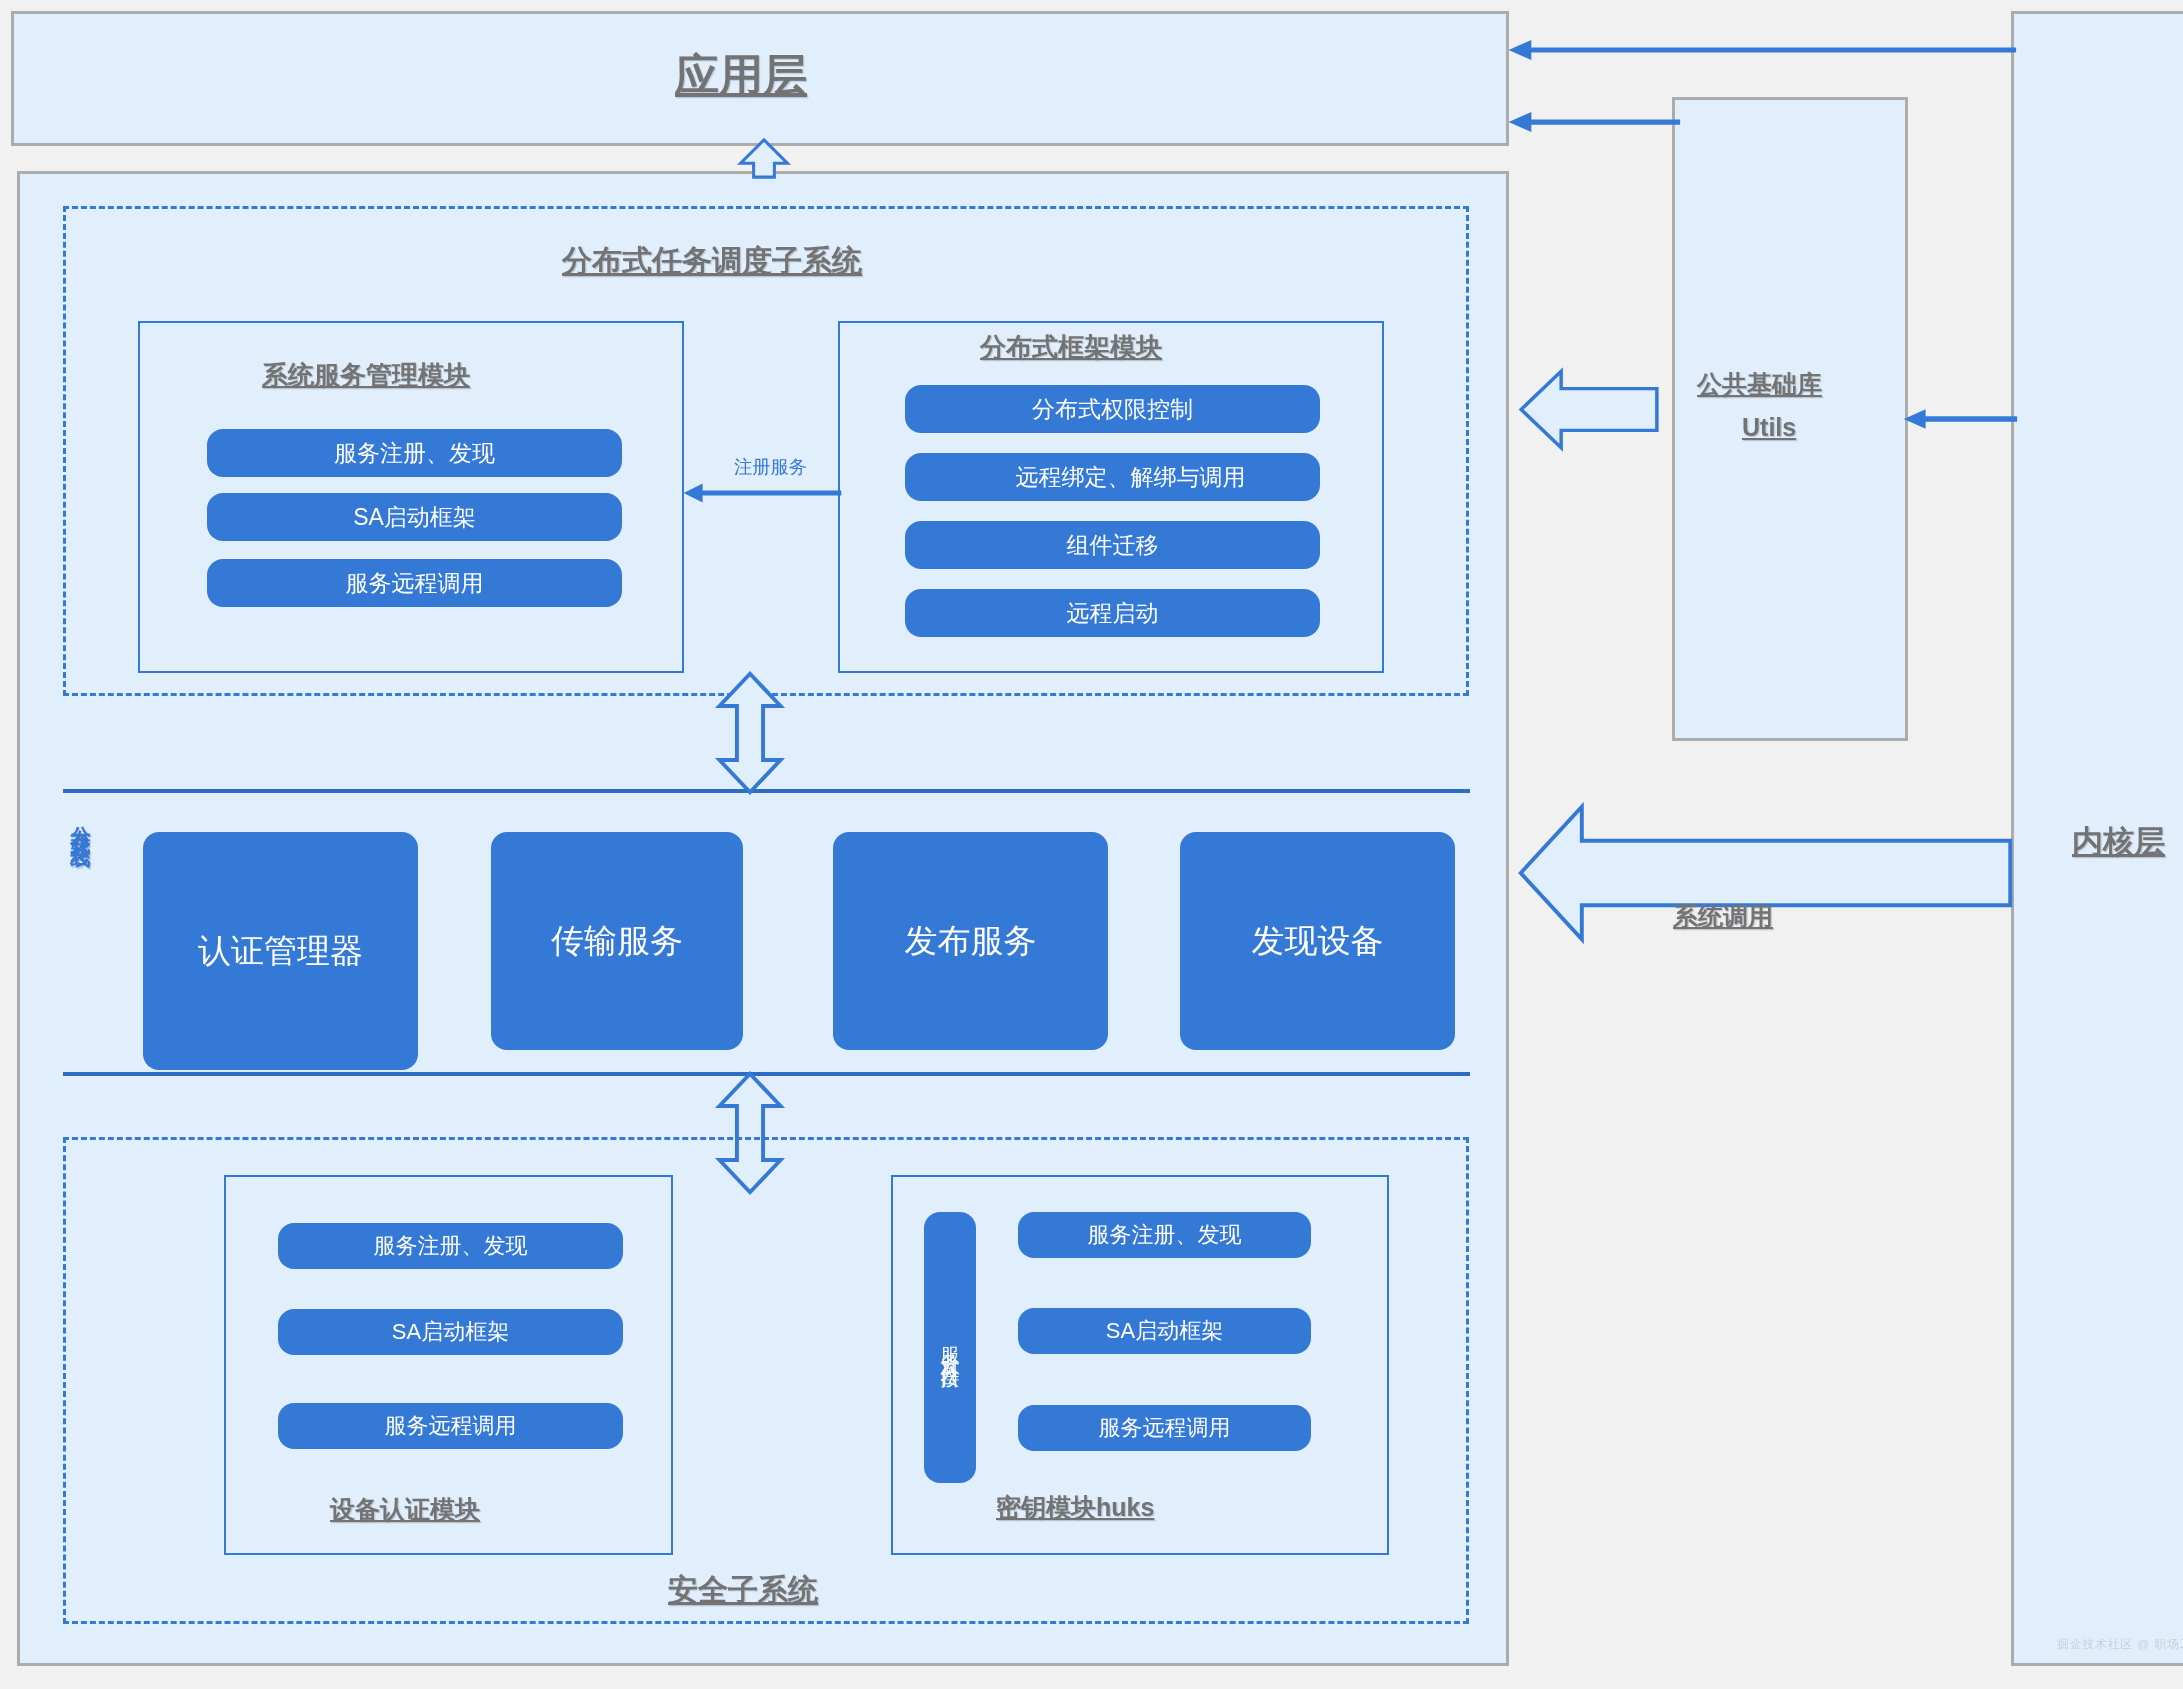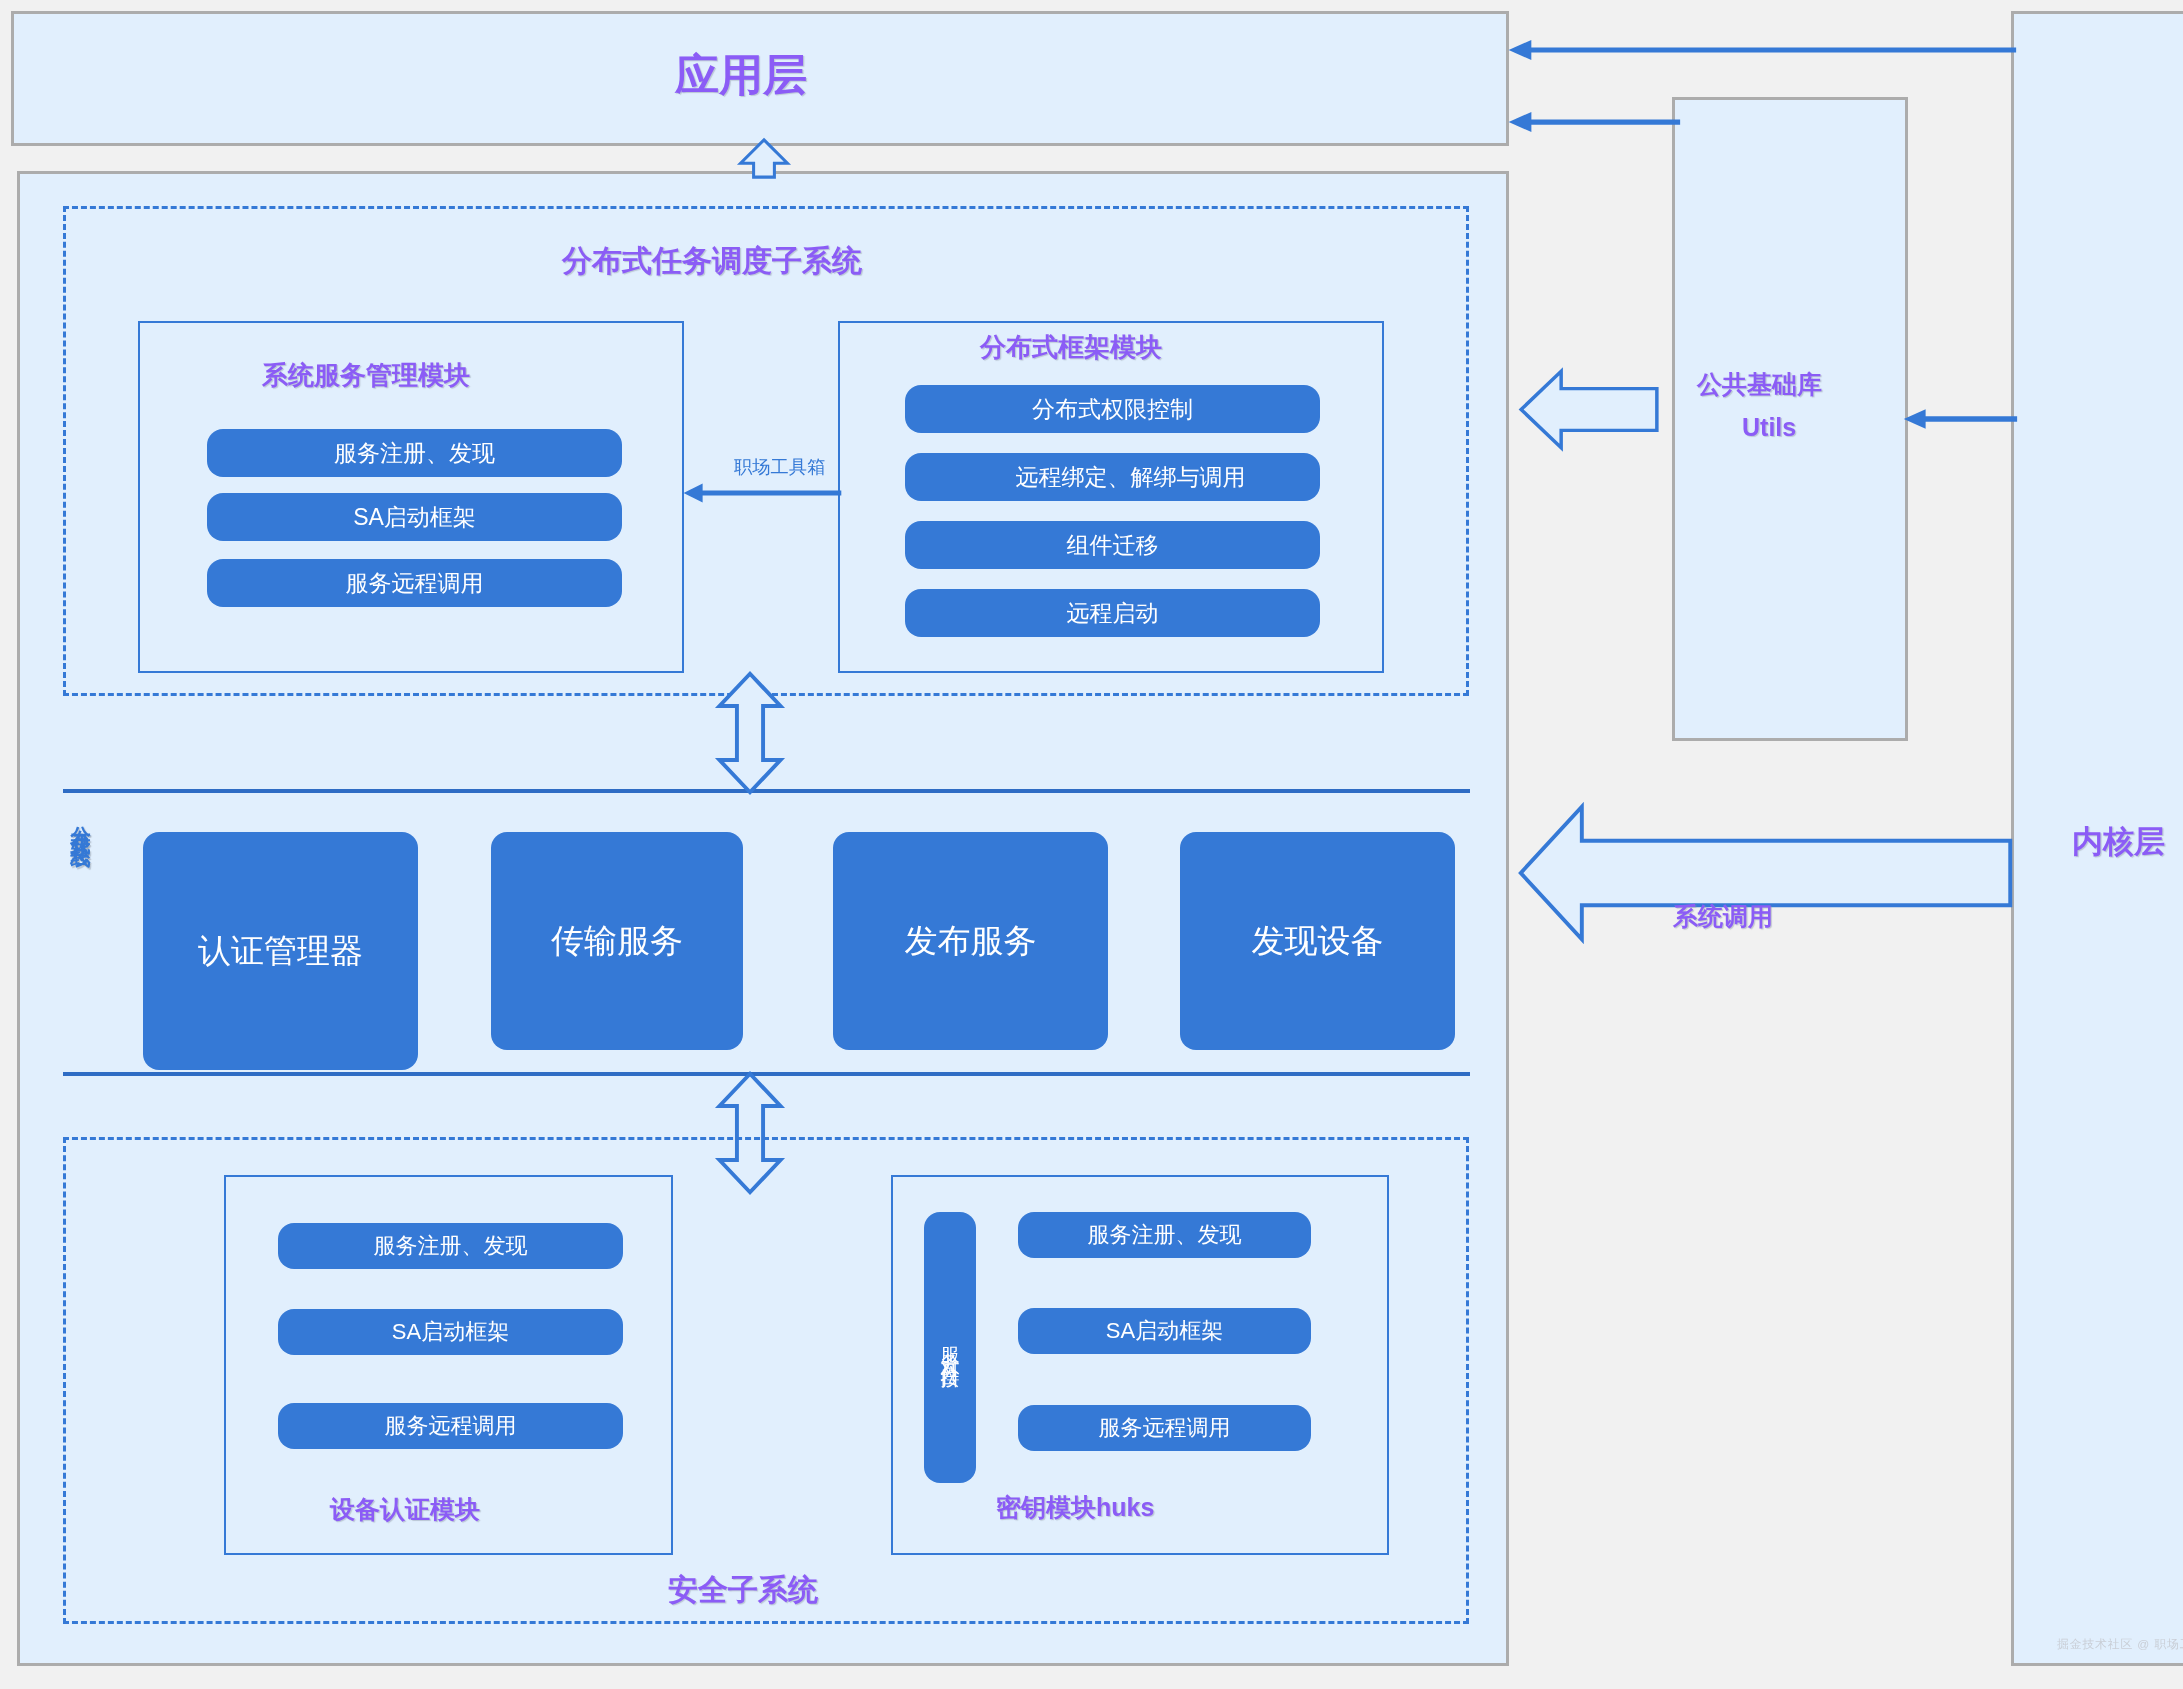--- a/index.html
+++ b/index.html
@@ -41,10 +41,11 @@
   }
   .lbl {
     position: absolute;
-    color: #8b5cf6;
+    color: #737373;
     font-weight: bold;
     text-shadow: 1.3px 1.3px 0.9px rgba(140,150,165,0.45);
     white-space: nowrap;
+    text-decoration: underline;
   }
   .lbl-plain {
     position: absolute;

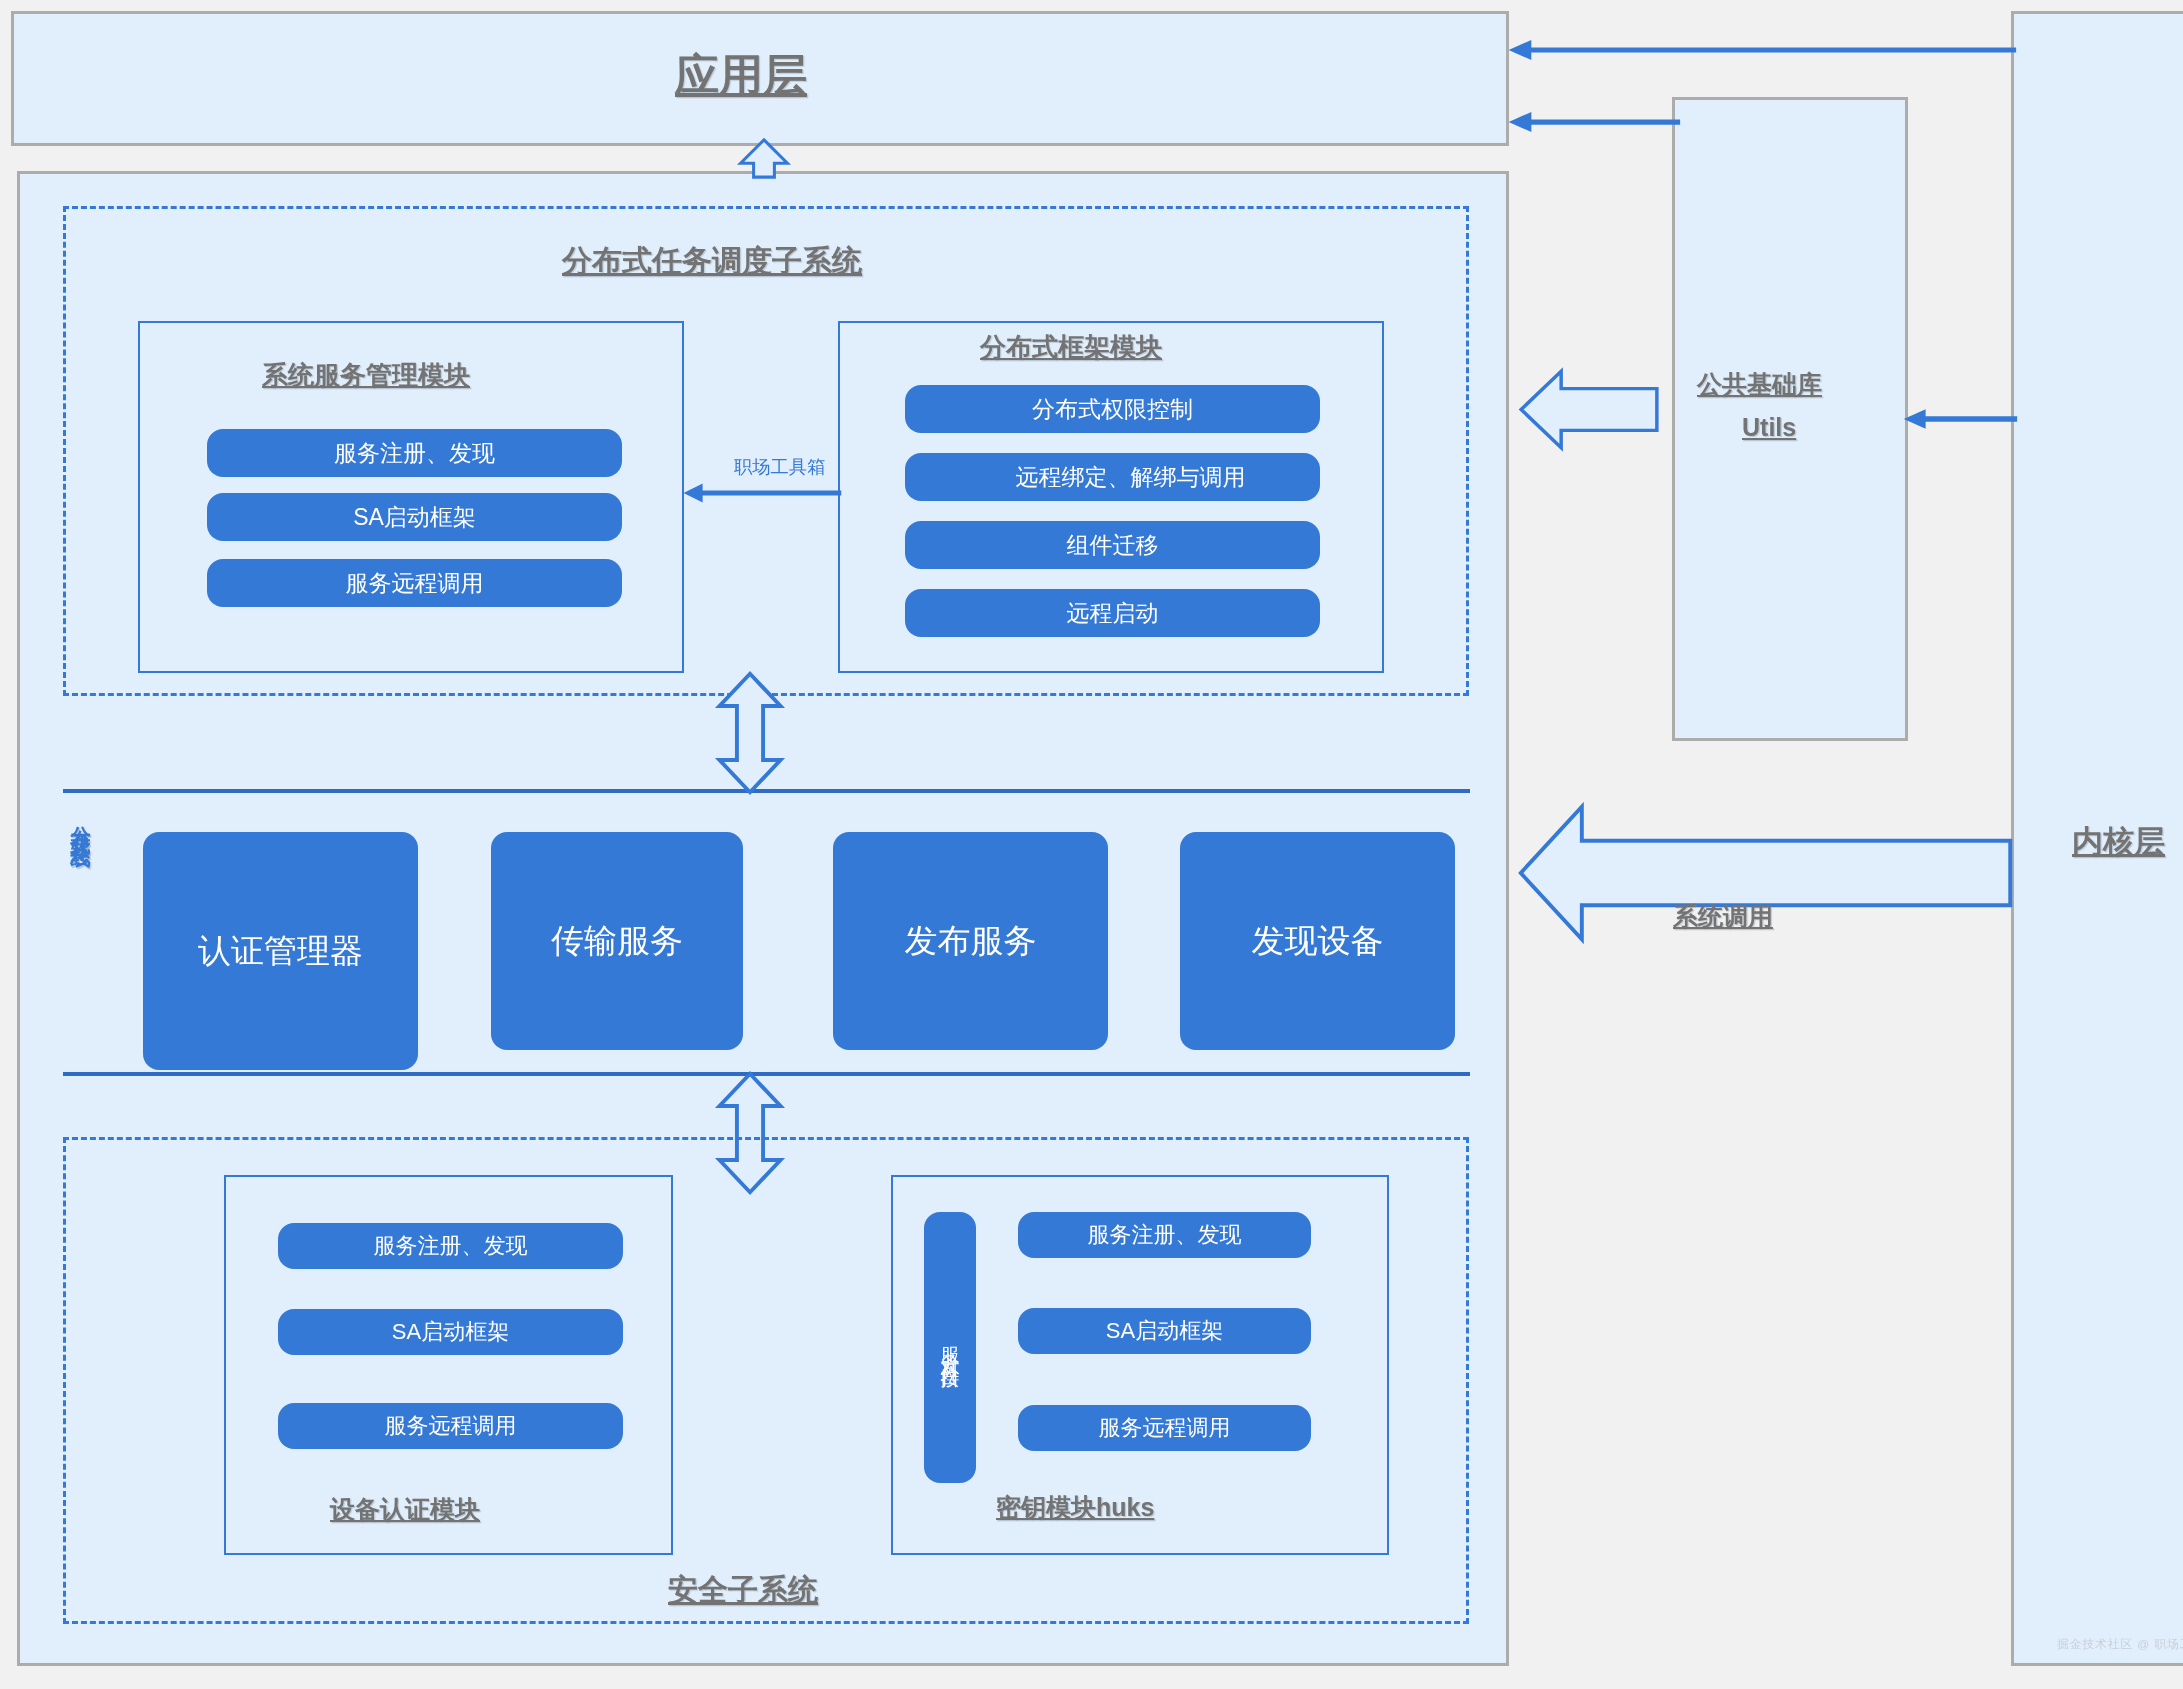--- a/index.html
+++ b/index.html
@@ -115,7 +115,7 @@
   <div class="bluebox" style="left:905px; top:521px; width:415px; height:48px; font-size:23px;">组件迁移</div>
   <div class="bluebox" style="left:905px; top:589px; width:415px; height:48px; font-size:23px;">远程启动</div>
 
-  <div class="lbl-plain" style="left:734px; top:454px; font-size:18.3px;">职场工具箱</div>
+  <div class="lbl-plain" style="left:734px; top:454px; font-size:18.3px;">注册服务</div>
   <svg class="ov" style="left:681px; top:480px; width:162px; height:26px;" viewBox="0 0 370 60">
     <line x1="368" y1="30" x2="42" y2="30" stroke="#3579D6" stroke-width="11"></line>
     <polygon points="4,30 48,8 48,52" fill="#3579D6"></polygon>

